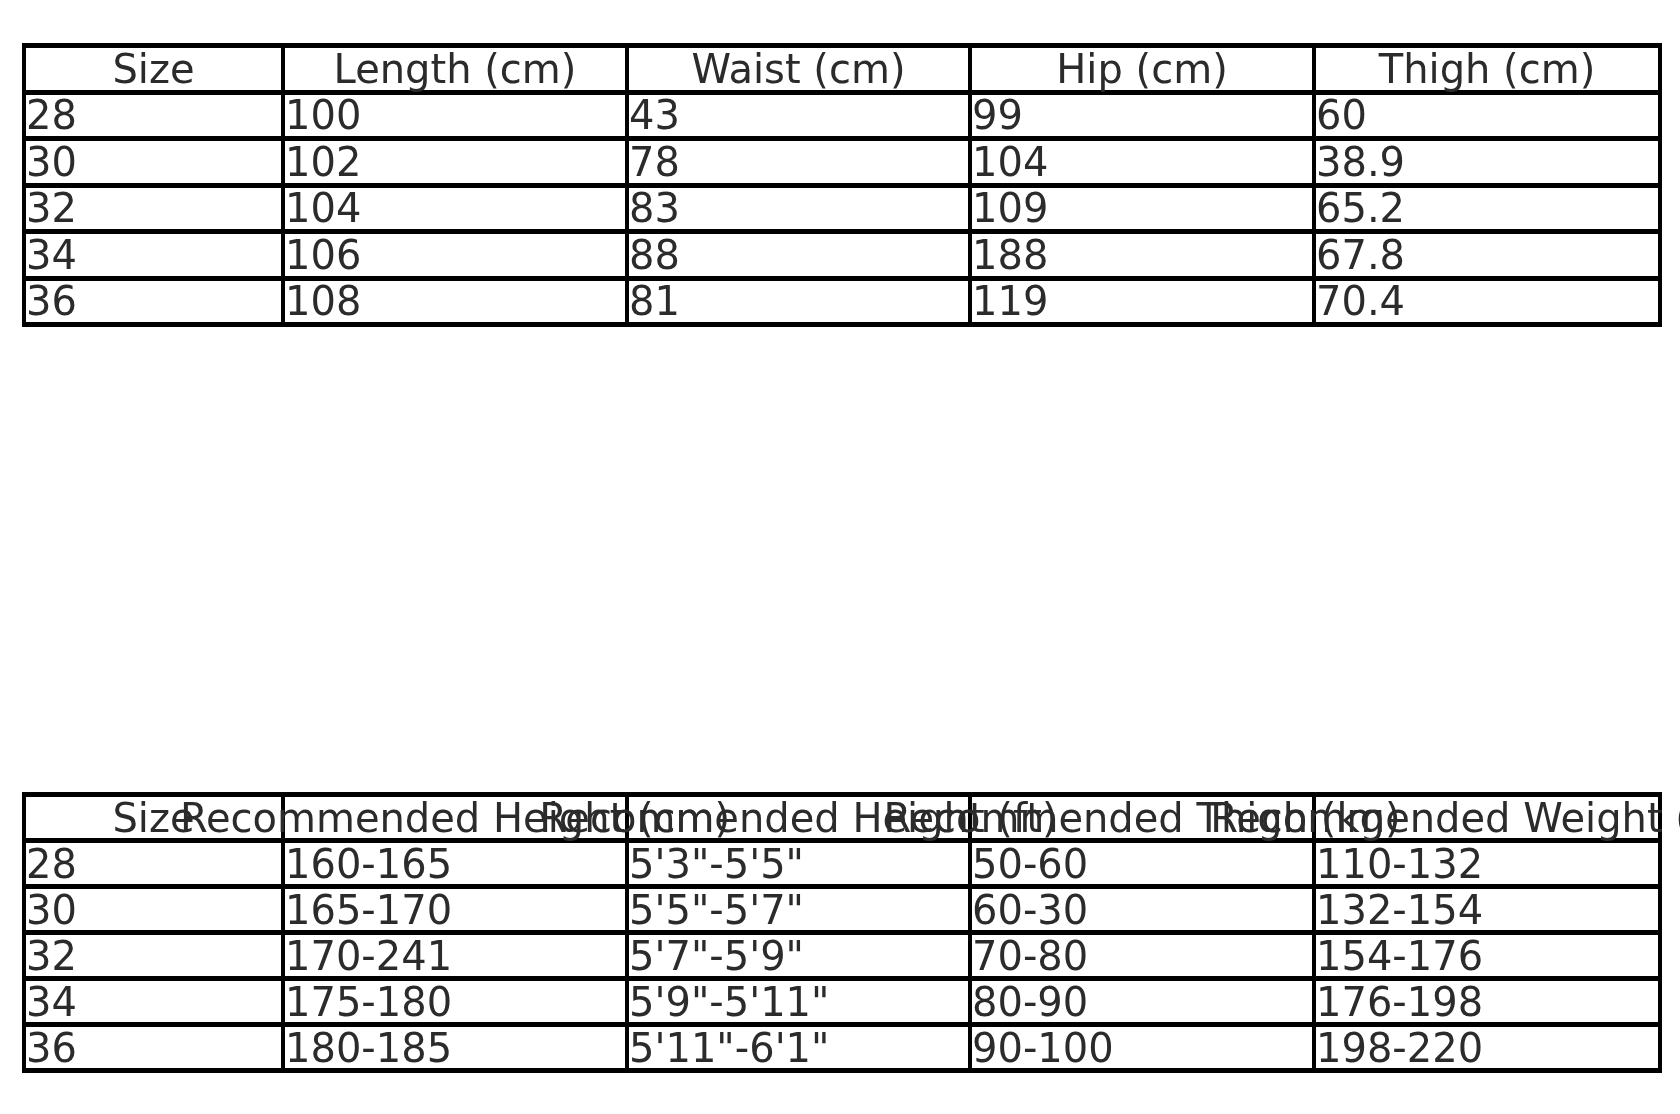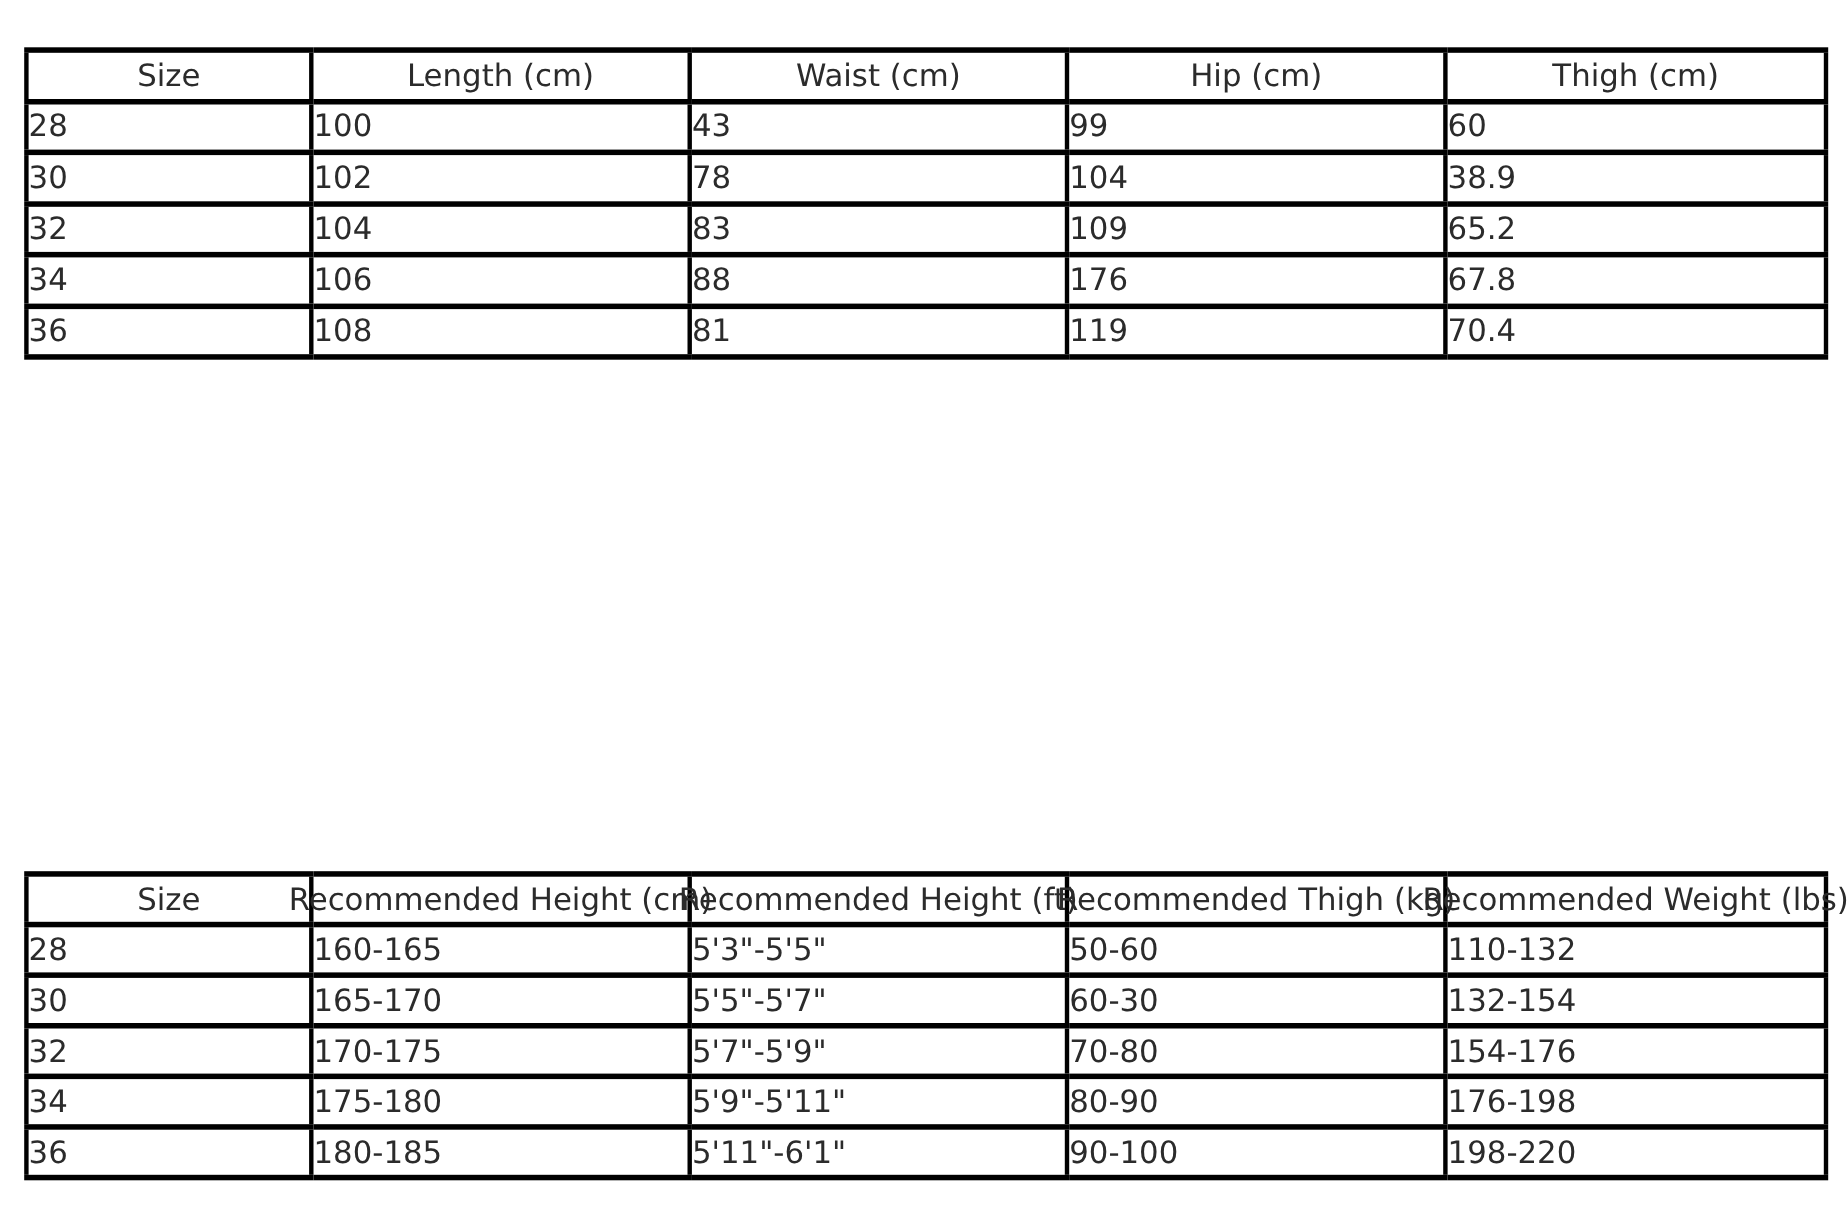--- a/index.html
+++ b/index.html
@@ -34,7 +34,7 @@
     padding: 0;
     vertical-align: middle;
     font-weight: 400;
-    font-size: 28px;
+    font-size: 40px;
     line-height: 1;
     position: relative;
     overflow: visible;

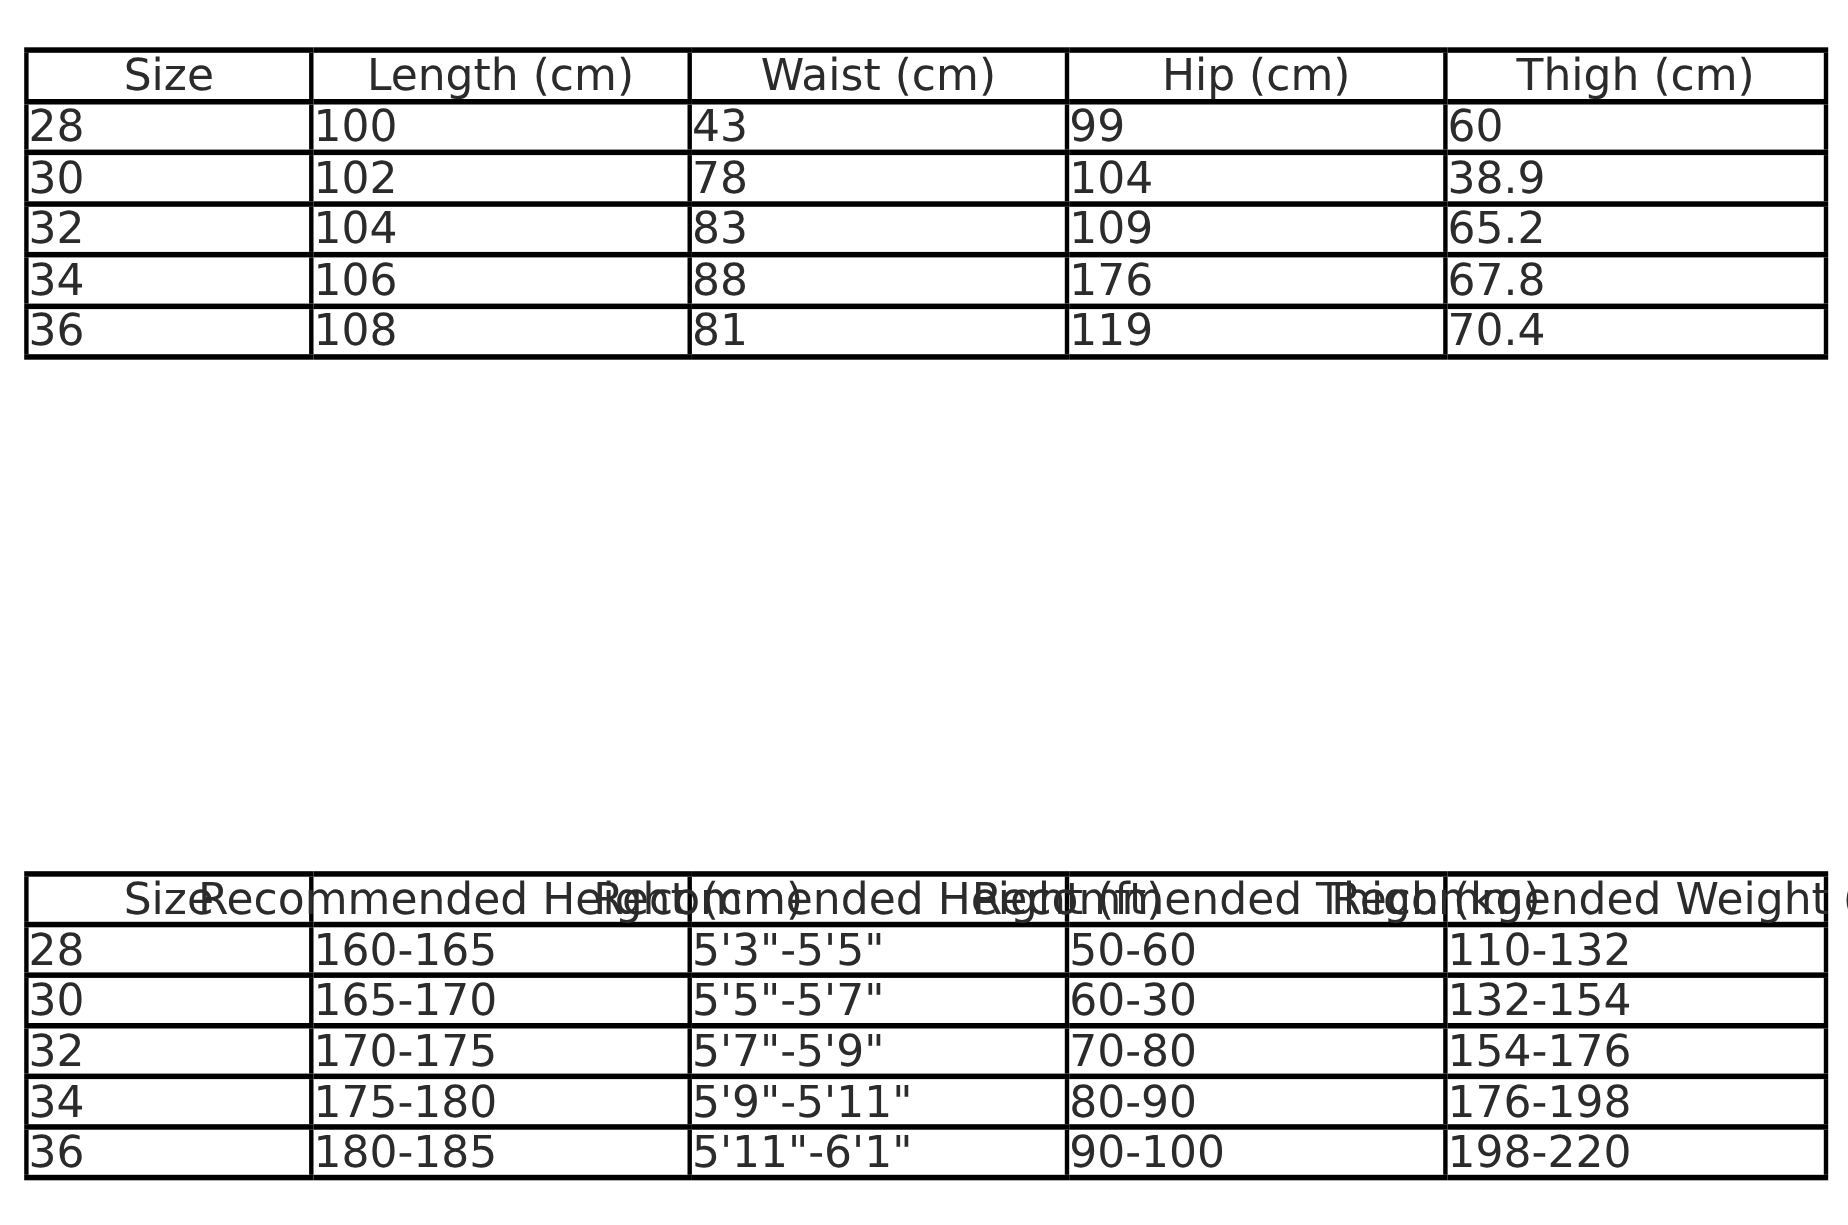--- a/index.html
+++ b/index.html
@@ -110,7 +110,7 @@
         <td>34</td>
         <td>106</td>
         <td>88</td>
-        <td>176</td>
+        <td>188</td>
         <td>67.8</td>
       </tr>
       <tr>

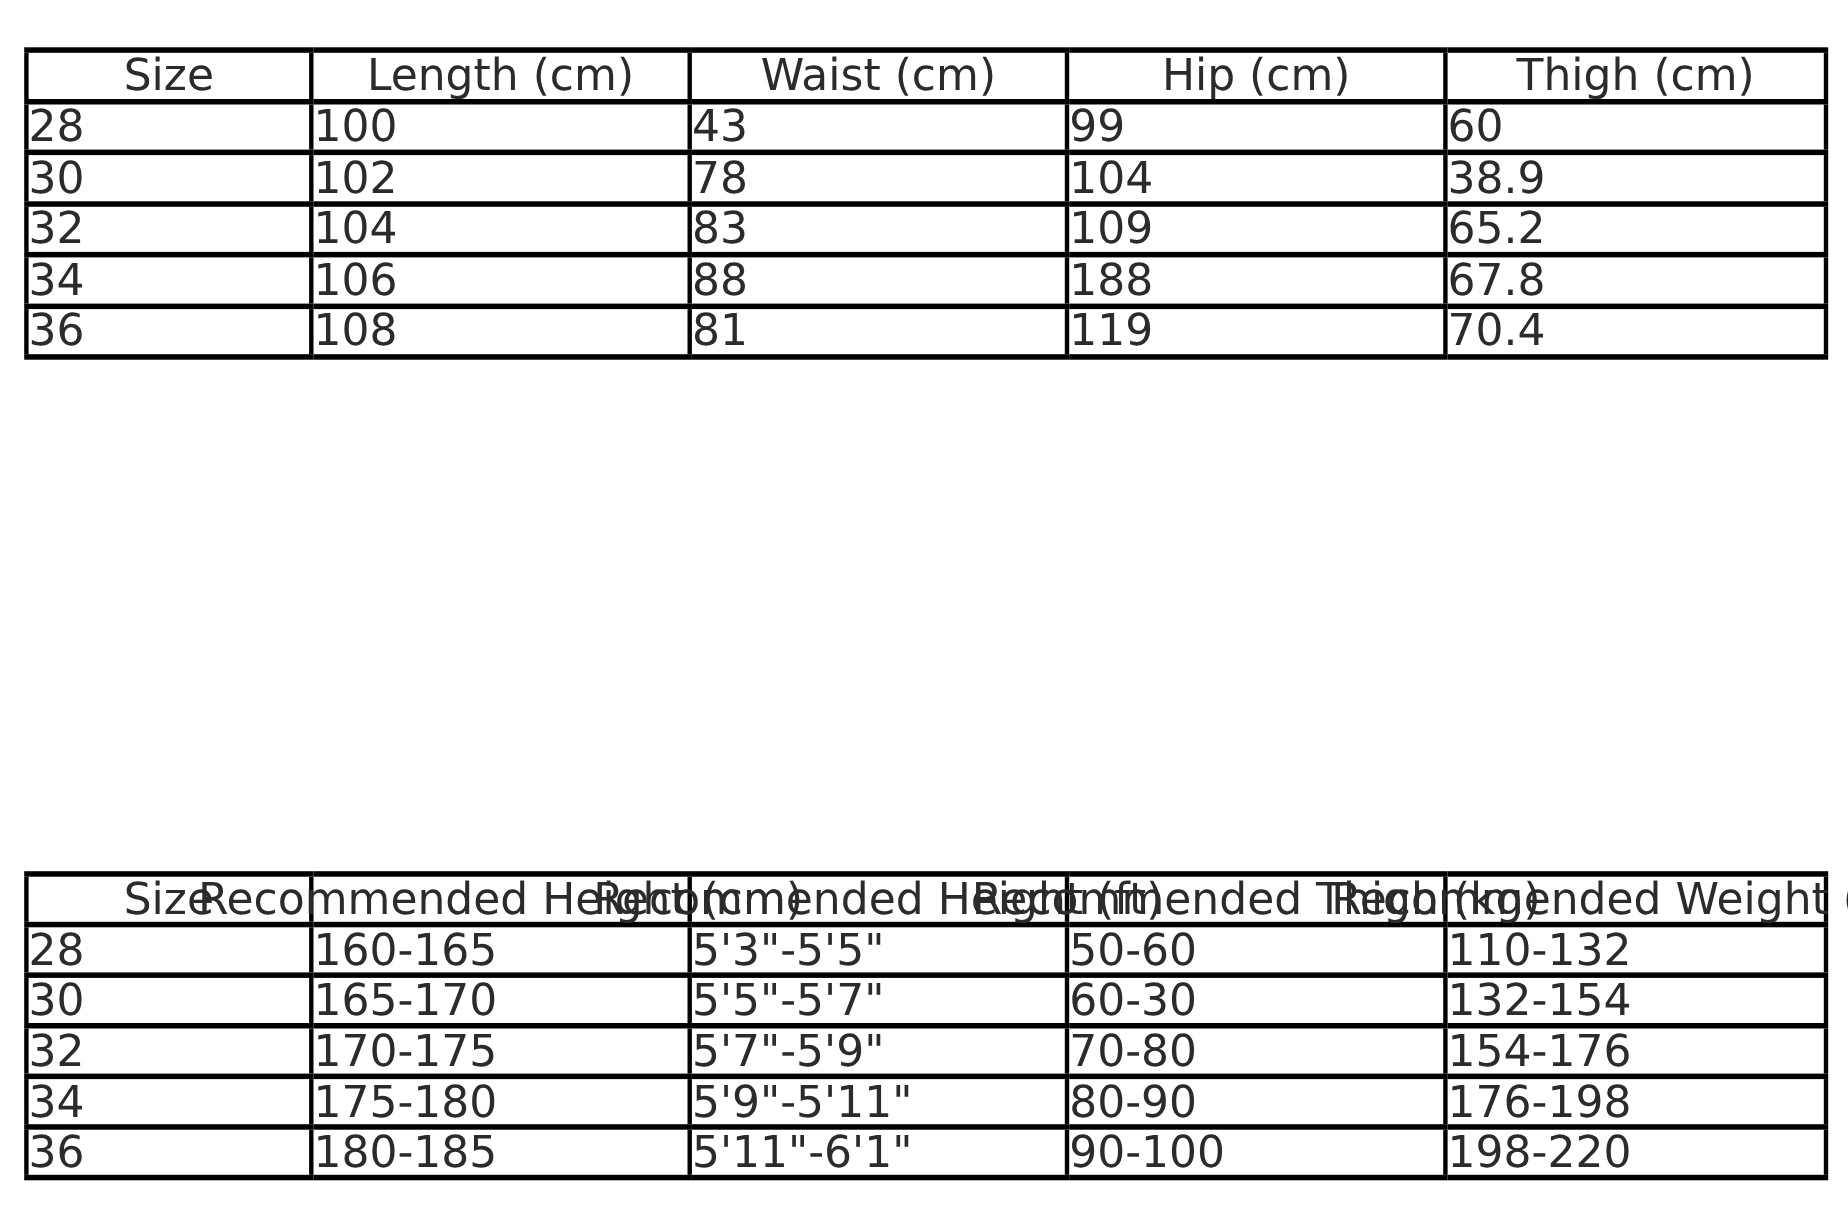--- a/index.html
+++ b/index.html
@@ -167,7 +167,7 @@
       </tr>
       <tr>
         <td>32</td>
-        <td>170-175</td>
+        <td>170-241</td>
         <td>5'7"-5'9"</td>
         <td>70-80</td>
         <td>154-176</td>

